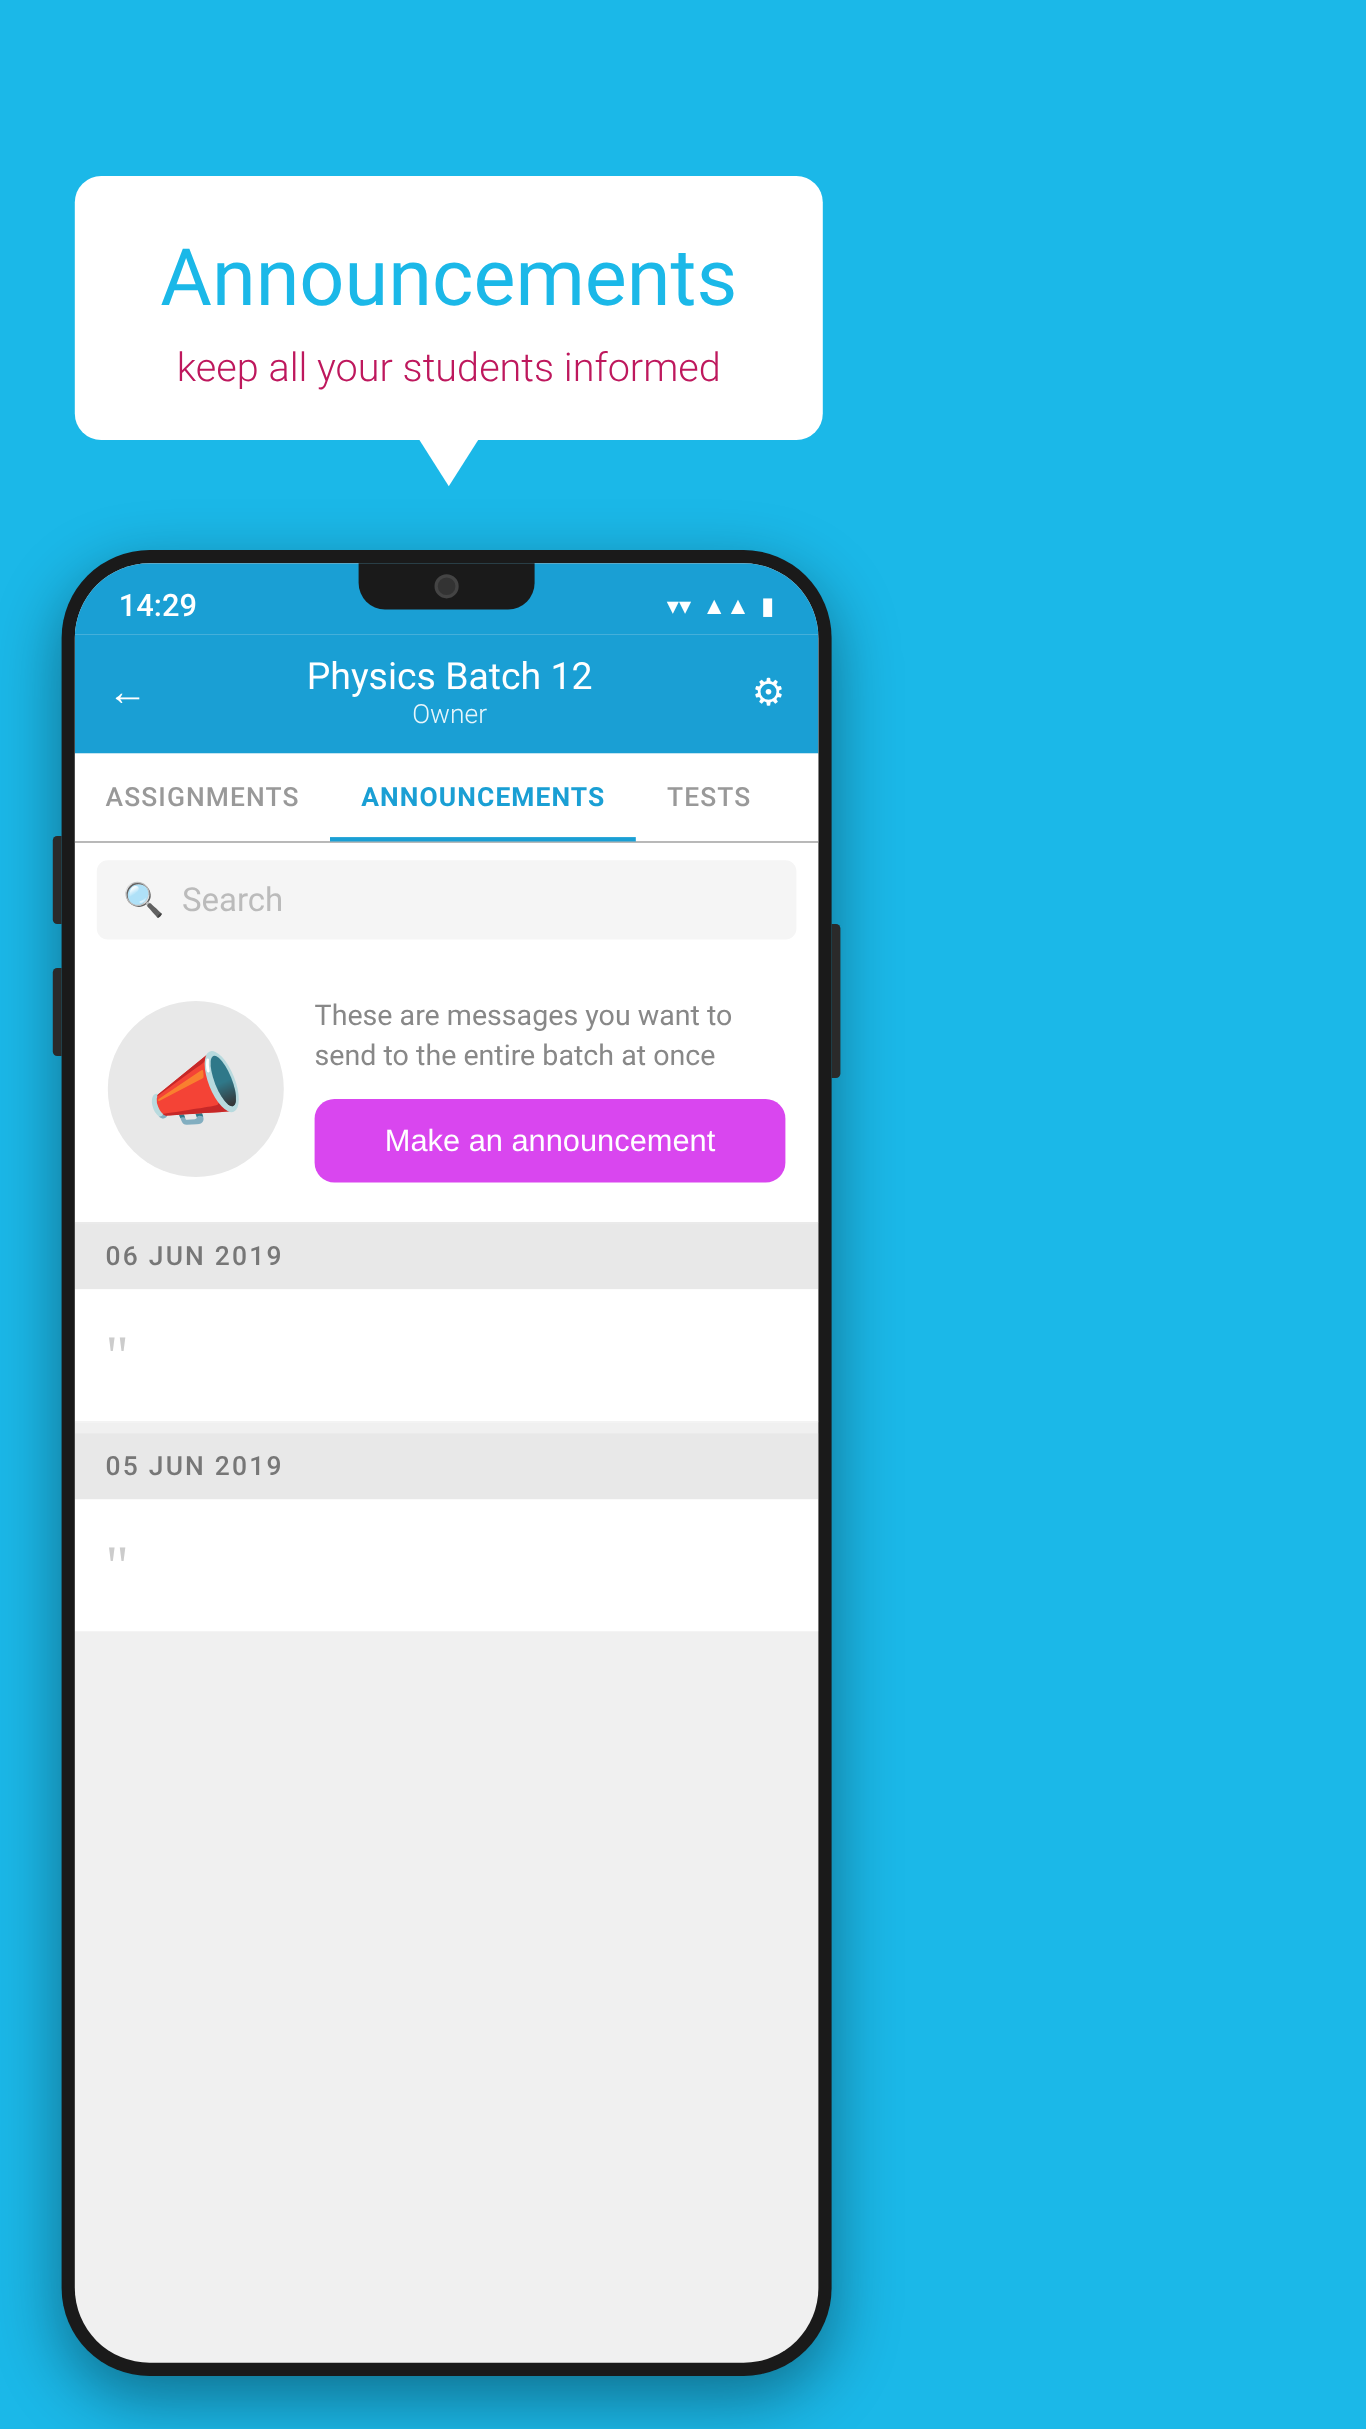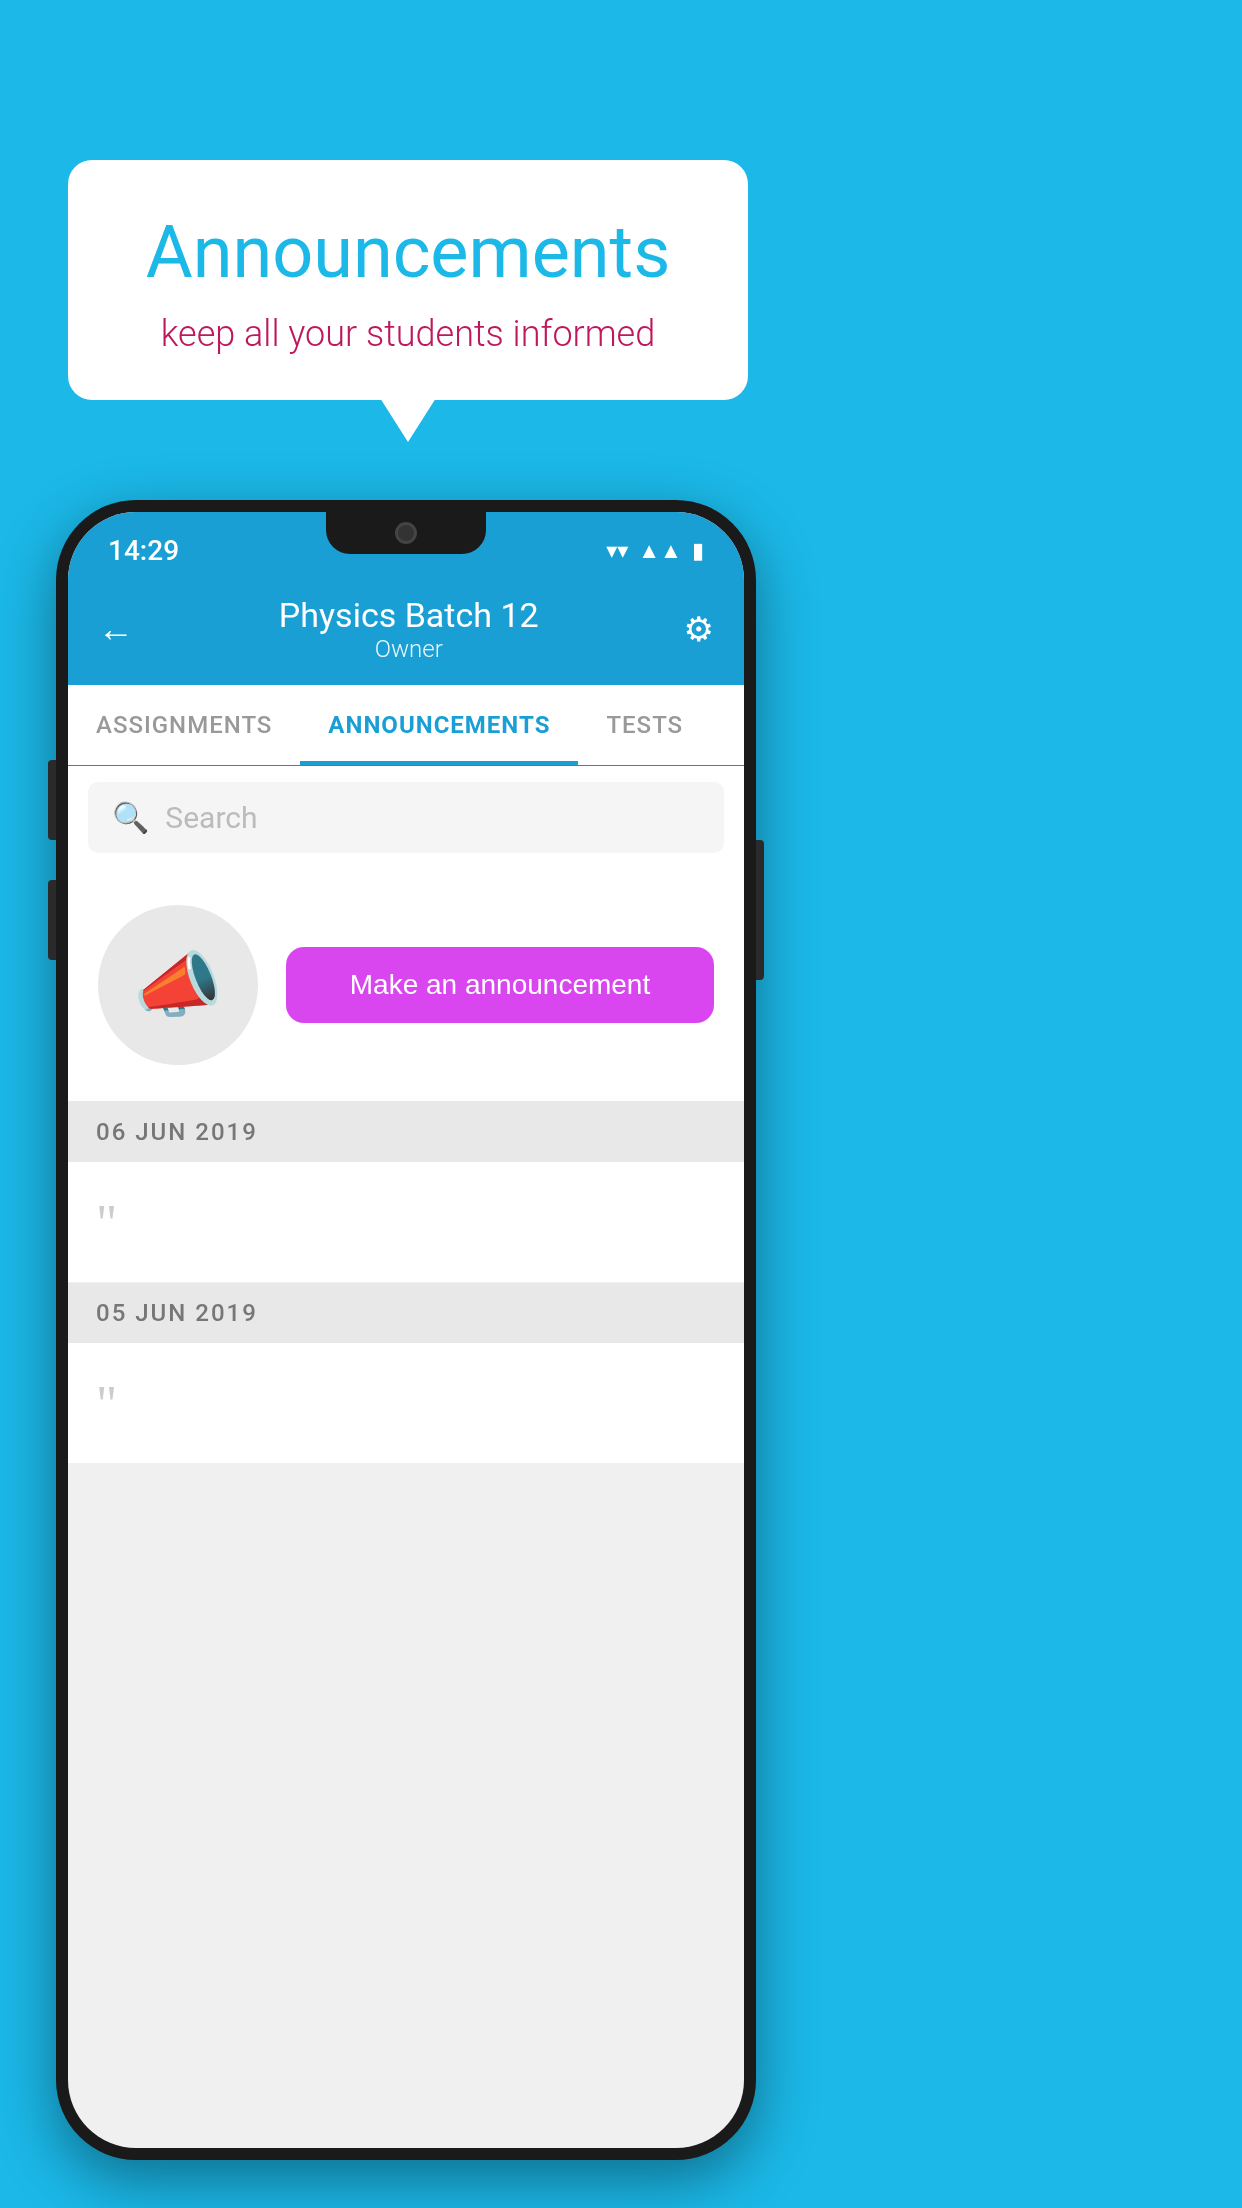--- a/index.html
+++ b/index.html
@@ -447,6 +447,7 @@
             <span class="megaphone-icon">📣</span>
           </div>
           <div class="prompt-right">
+            <div class="prompt-text">These are messages you want to send to the entire batch at once</div>
             <button class="make-announcement-btn">Make an announcement</button>
           </div>
         </div>

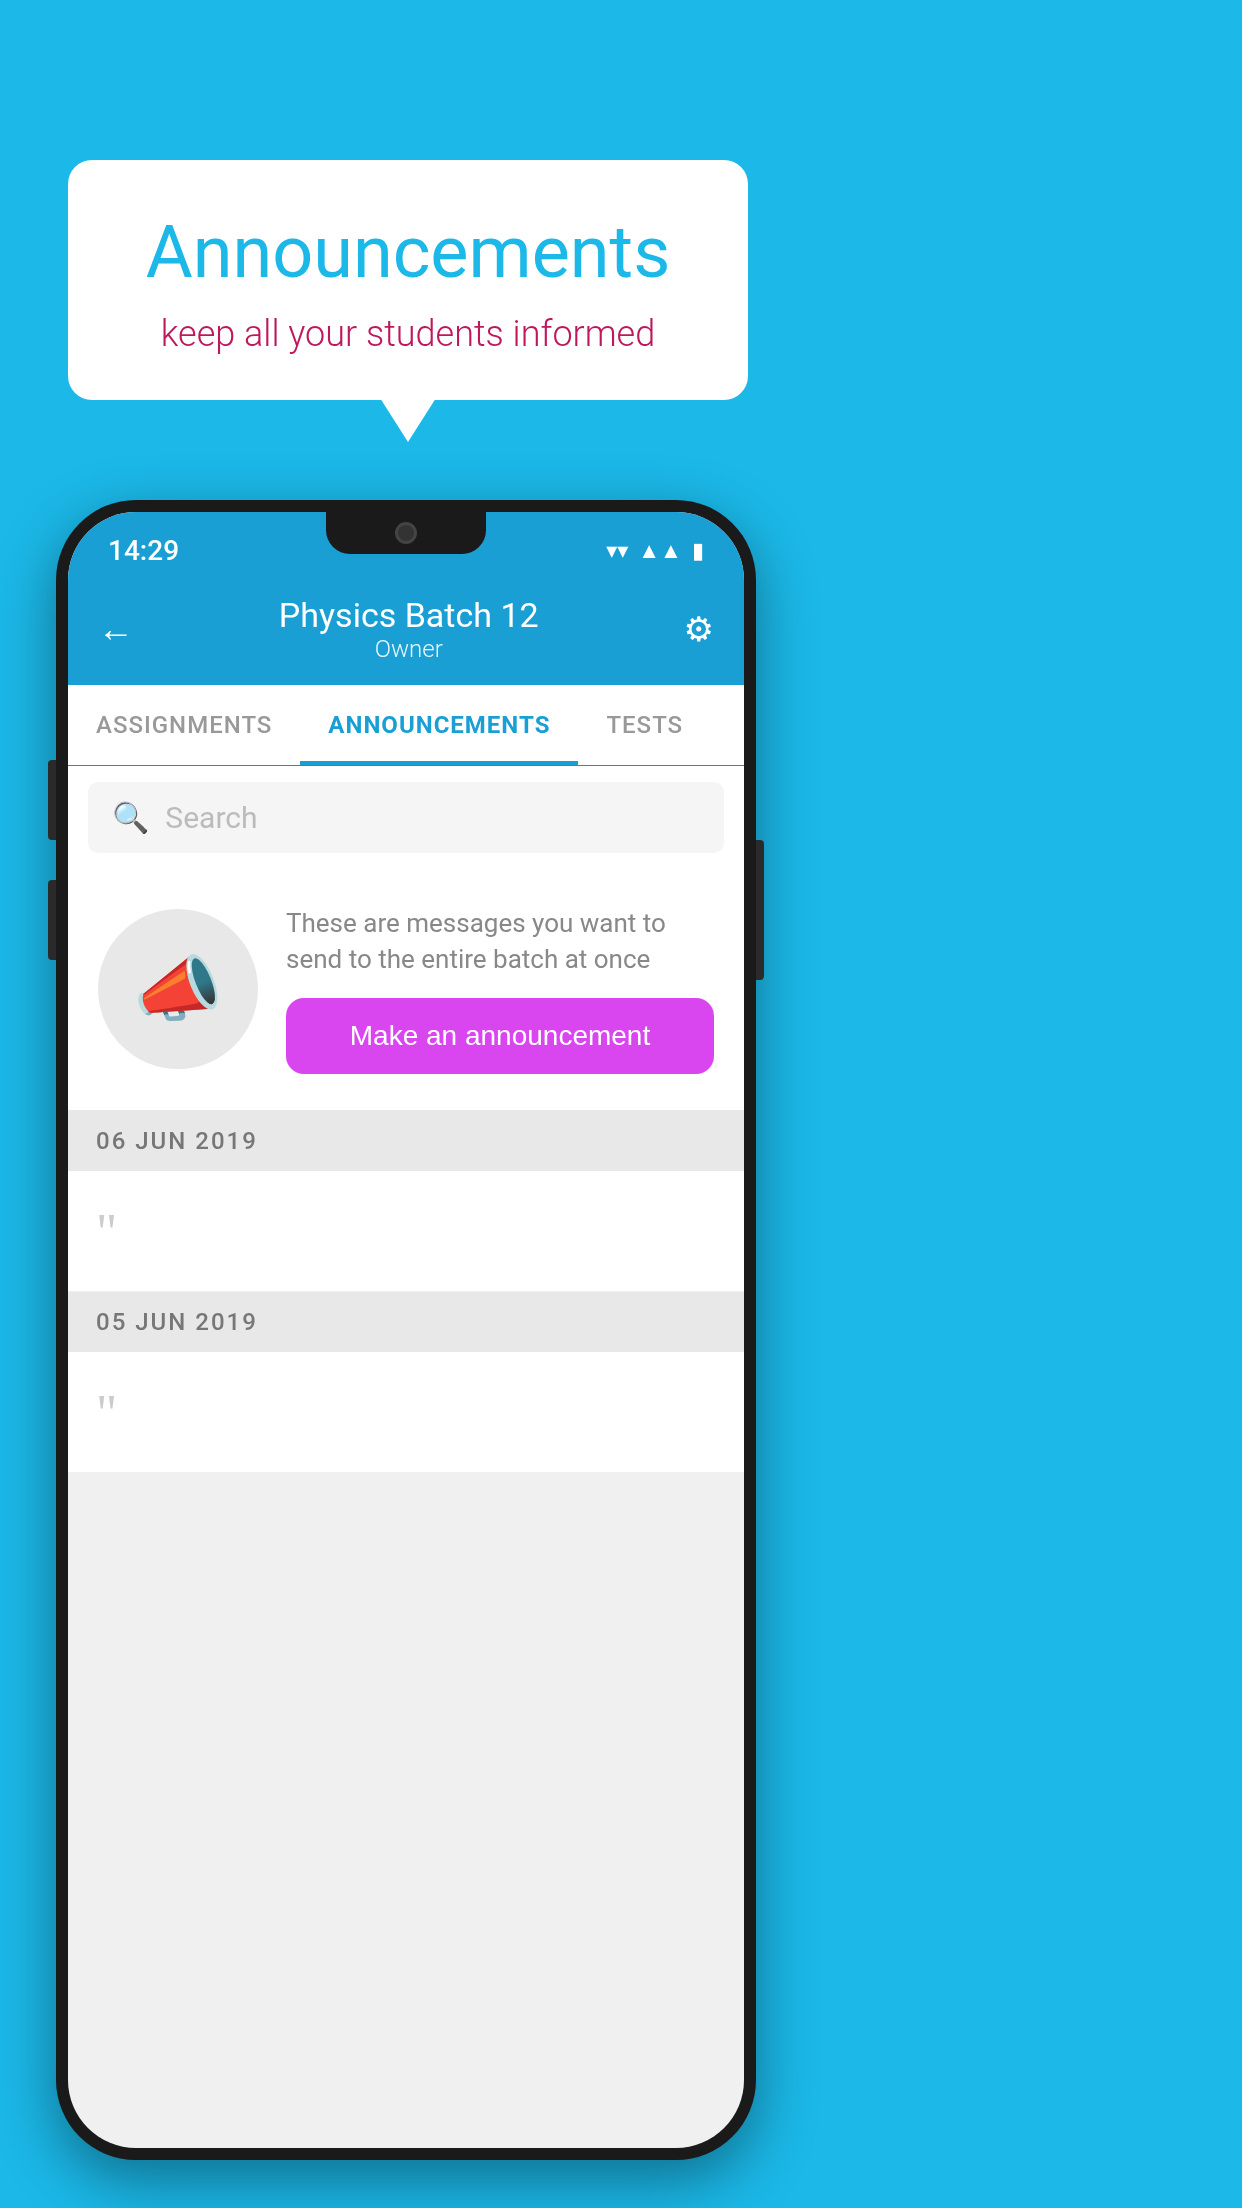--- a/index.html
+++ b/index.html
@@ -377,6 +377,7 @@
       font-weight: 500;
       letter-spacing: 2px;
       flex-shrink: 0;
+      margin-top: 10px;
     }
 
     .announcement-item2 {

